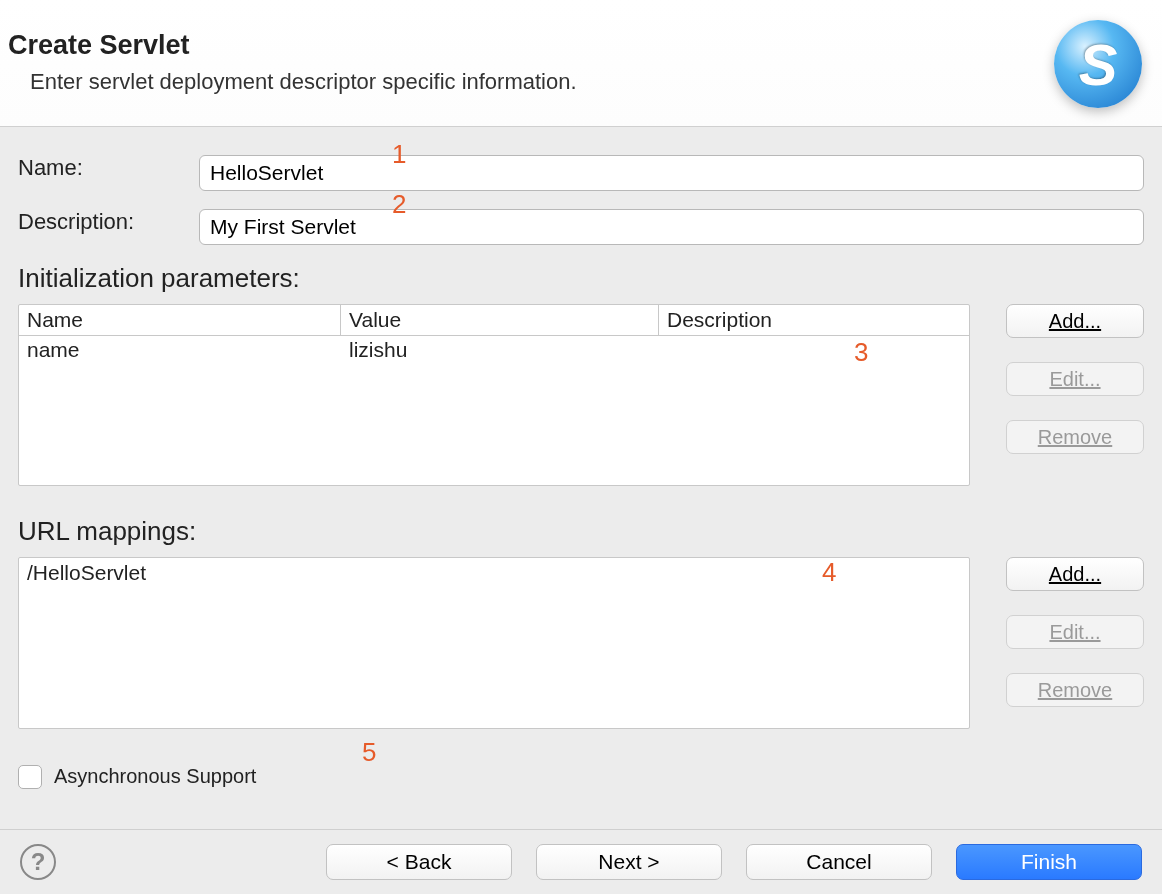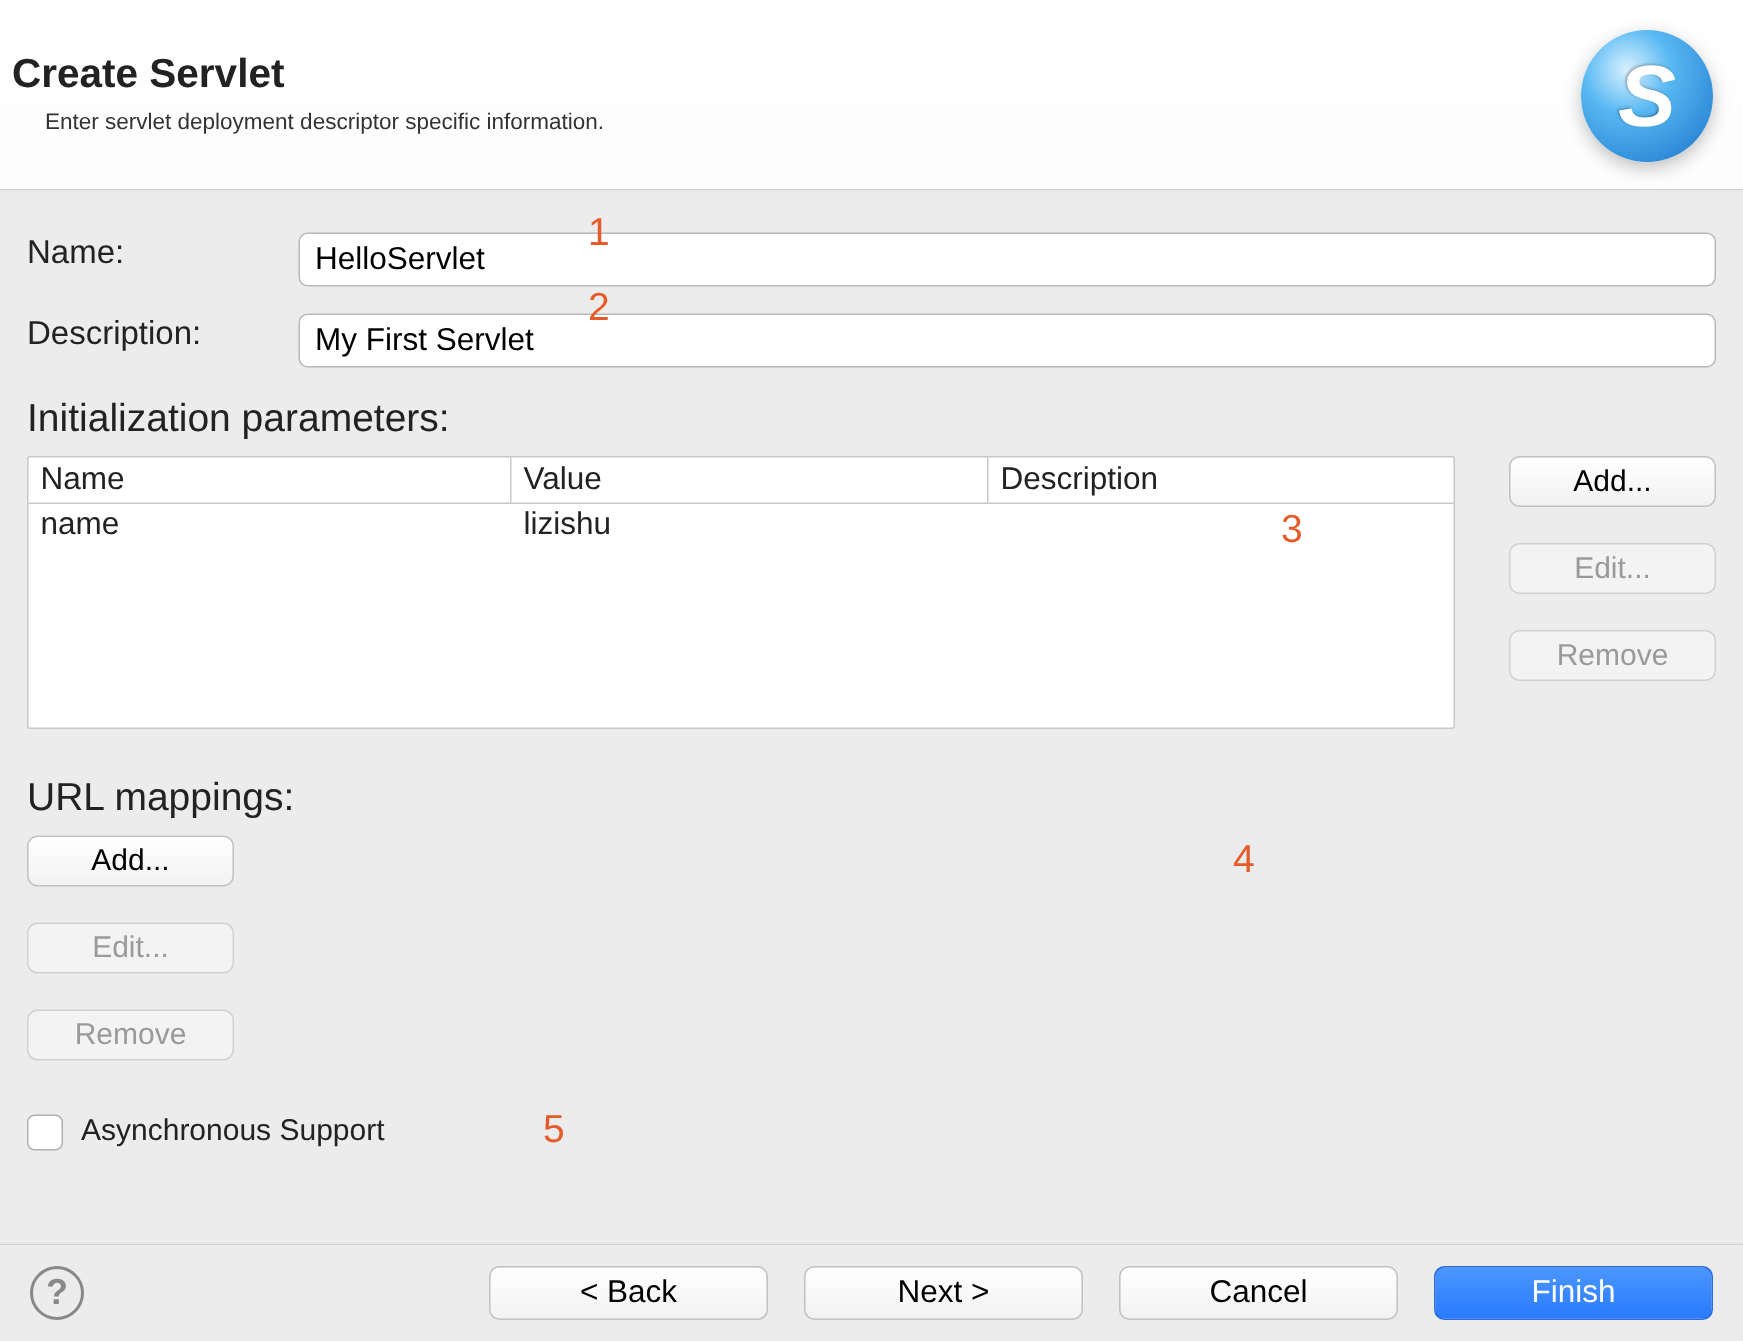--- a/index.html
+++ b/index.html
@@ -28,7 +28,7 @@
   margin-left: 0;
 }
 .header-text p {
-  font-size: 15px;
+  font-size: 22px;
   font-weight: 400;
   margin-left: 22px;
   color: #333;

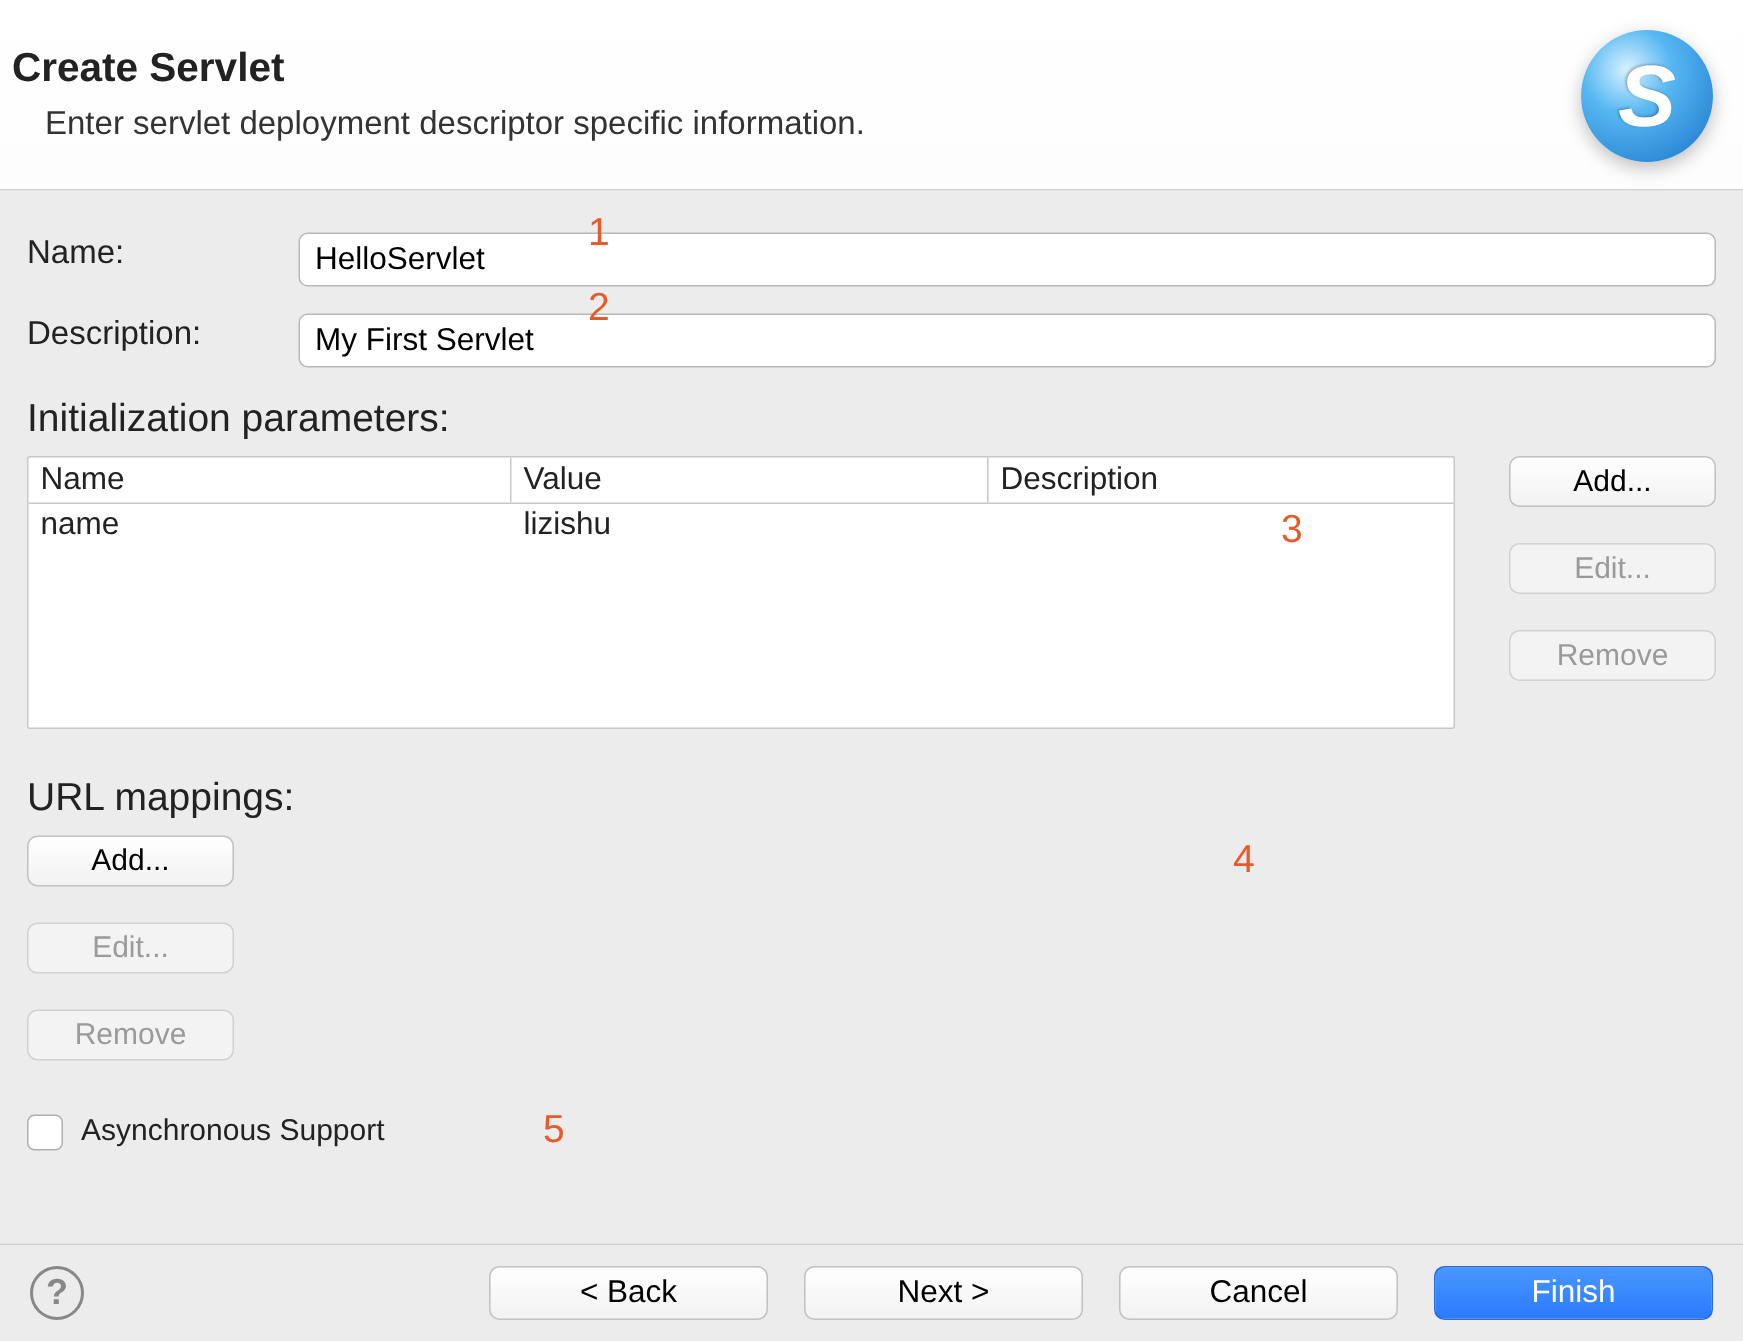--- a/index.html
+++ b/index.html
@@ -134,6 +134,7 @@
   border-radius: 7px;
   background: linear-gradient(#ffffff,#f2f2f2);
   cursor: pointer;
+  text-decoration: underline;
 }
 .btn.disabled {
   color: #9a9a9a;

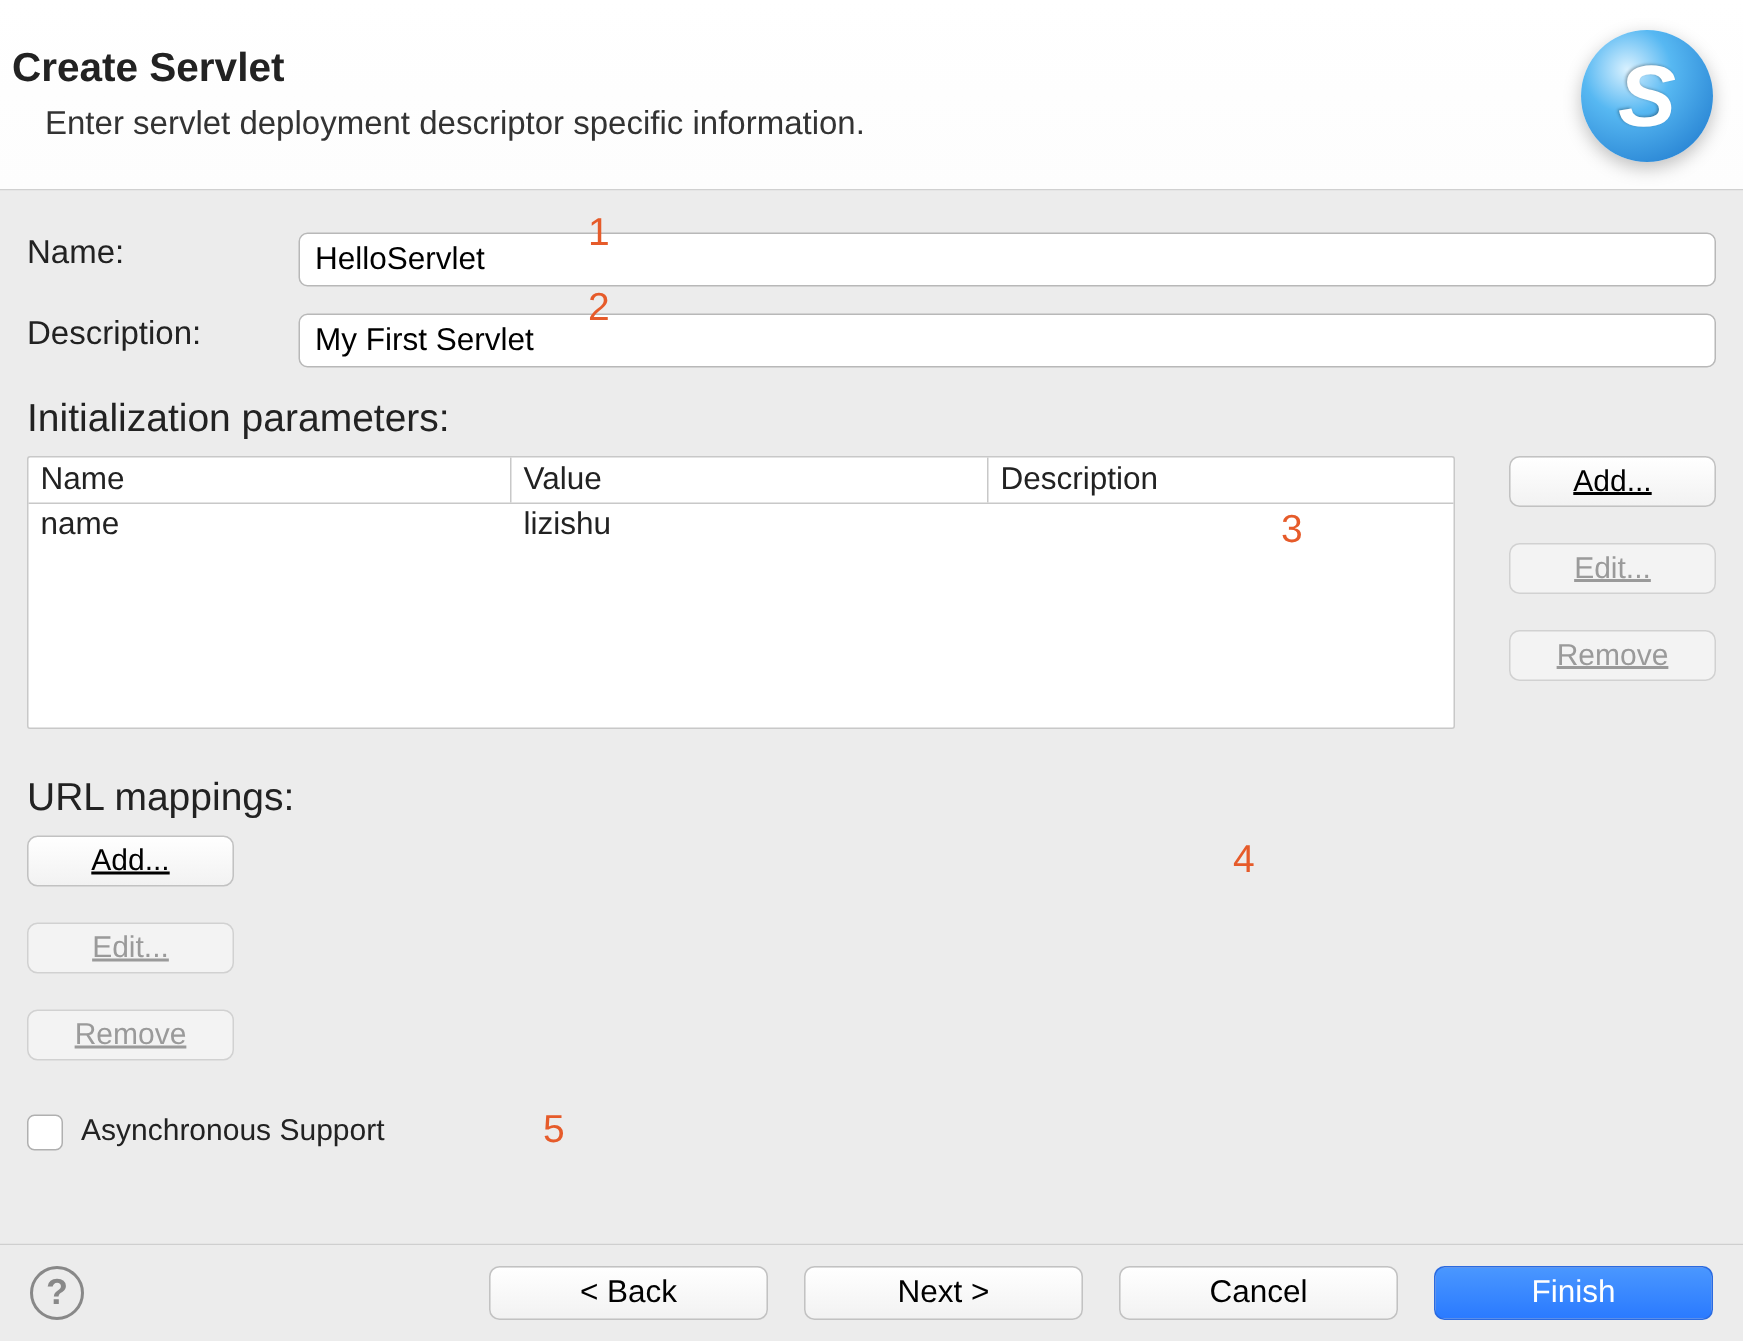--- a/index.html
+++ b/index.html
@@ -247,6 +247,9 @@
 
   <div class="section-label" style="margin-top:30px">URL mappings:</div>
   <div class="table-wrap">
+    <div class="list-box">
+      <div class="list-item">/HelloServlet</div>
+    </div>
     <div class="btn-col">
       <button class="btn">Add...</button>
       <button class="btn disabled">Edit...</button>

